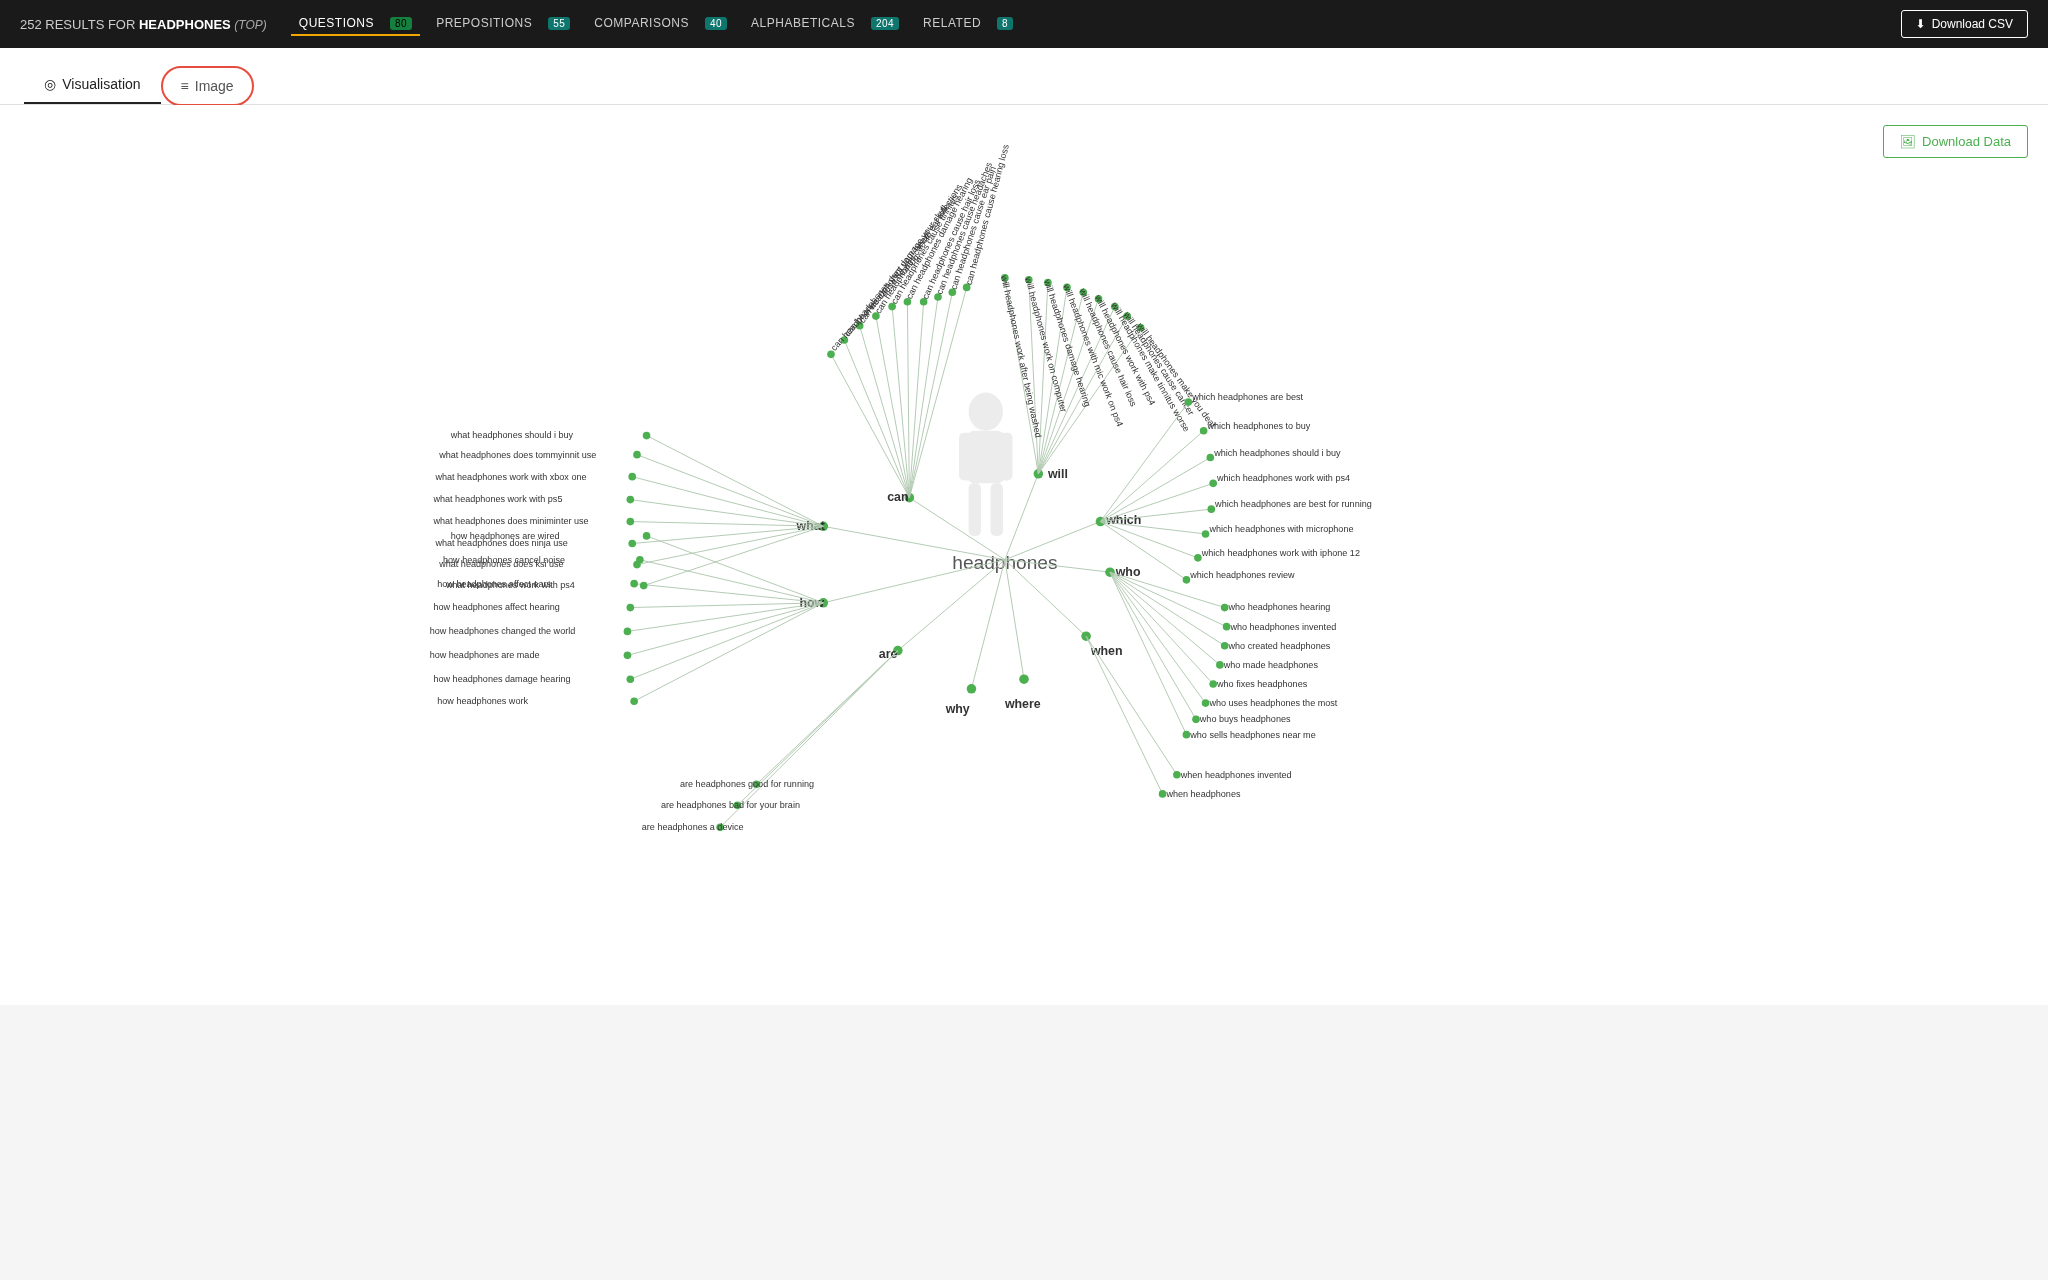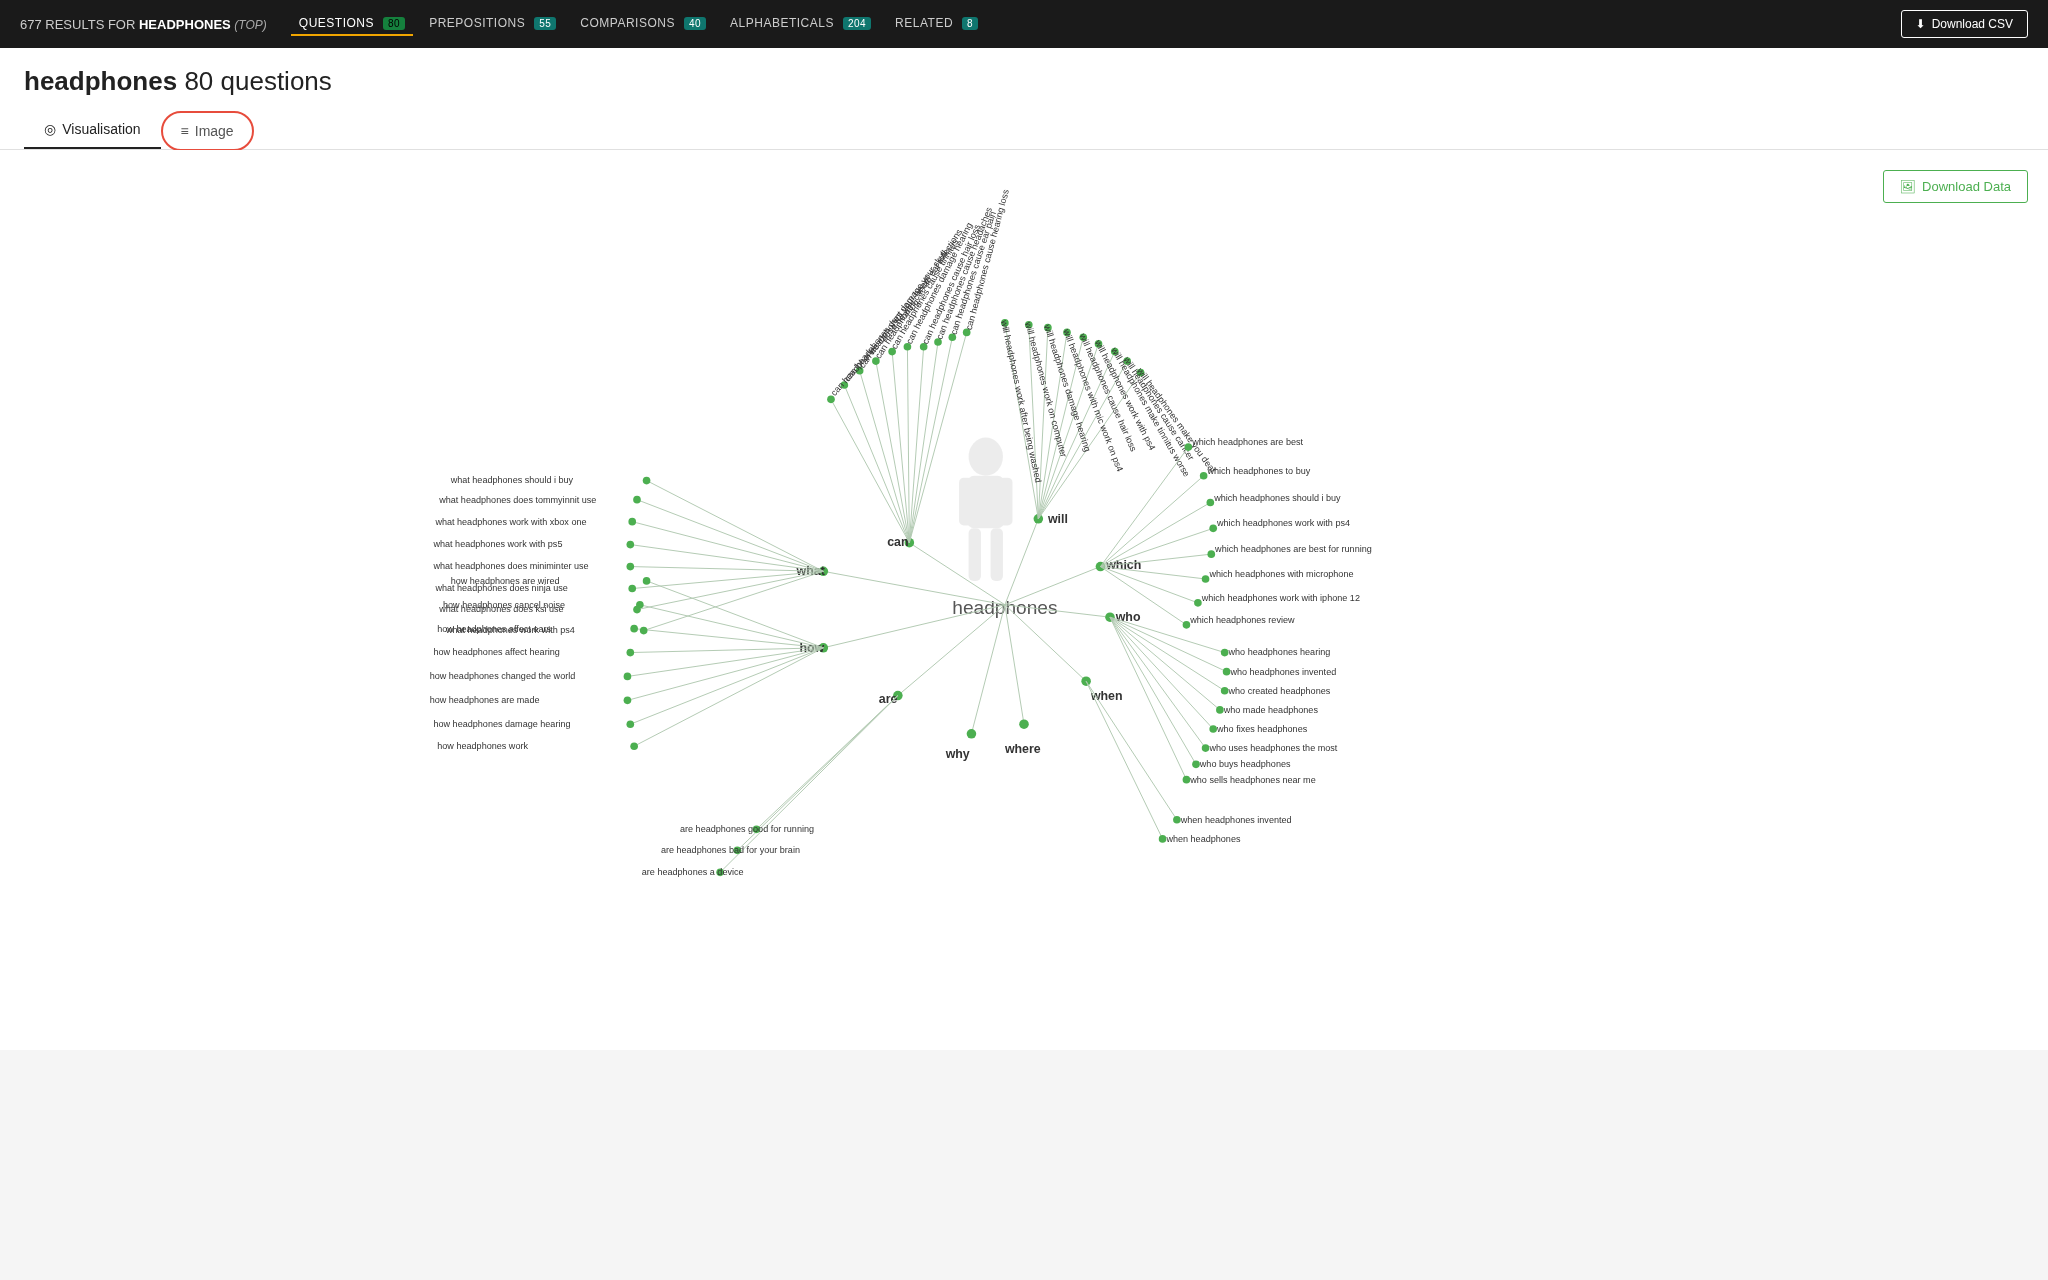--- a/index.html
+++ b/index.html
@@ -147,7 +147,7 @@
 
 <nav id="top-nav">
   <div id="results-label">
-    <span>677 RESULTS FOR</span>
+    <span>252 RESULTS FOR</span>
     <strong>HEADPHONES</strong>
     <span class="top-tag">(TOP)</span>
   </div>

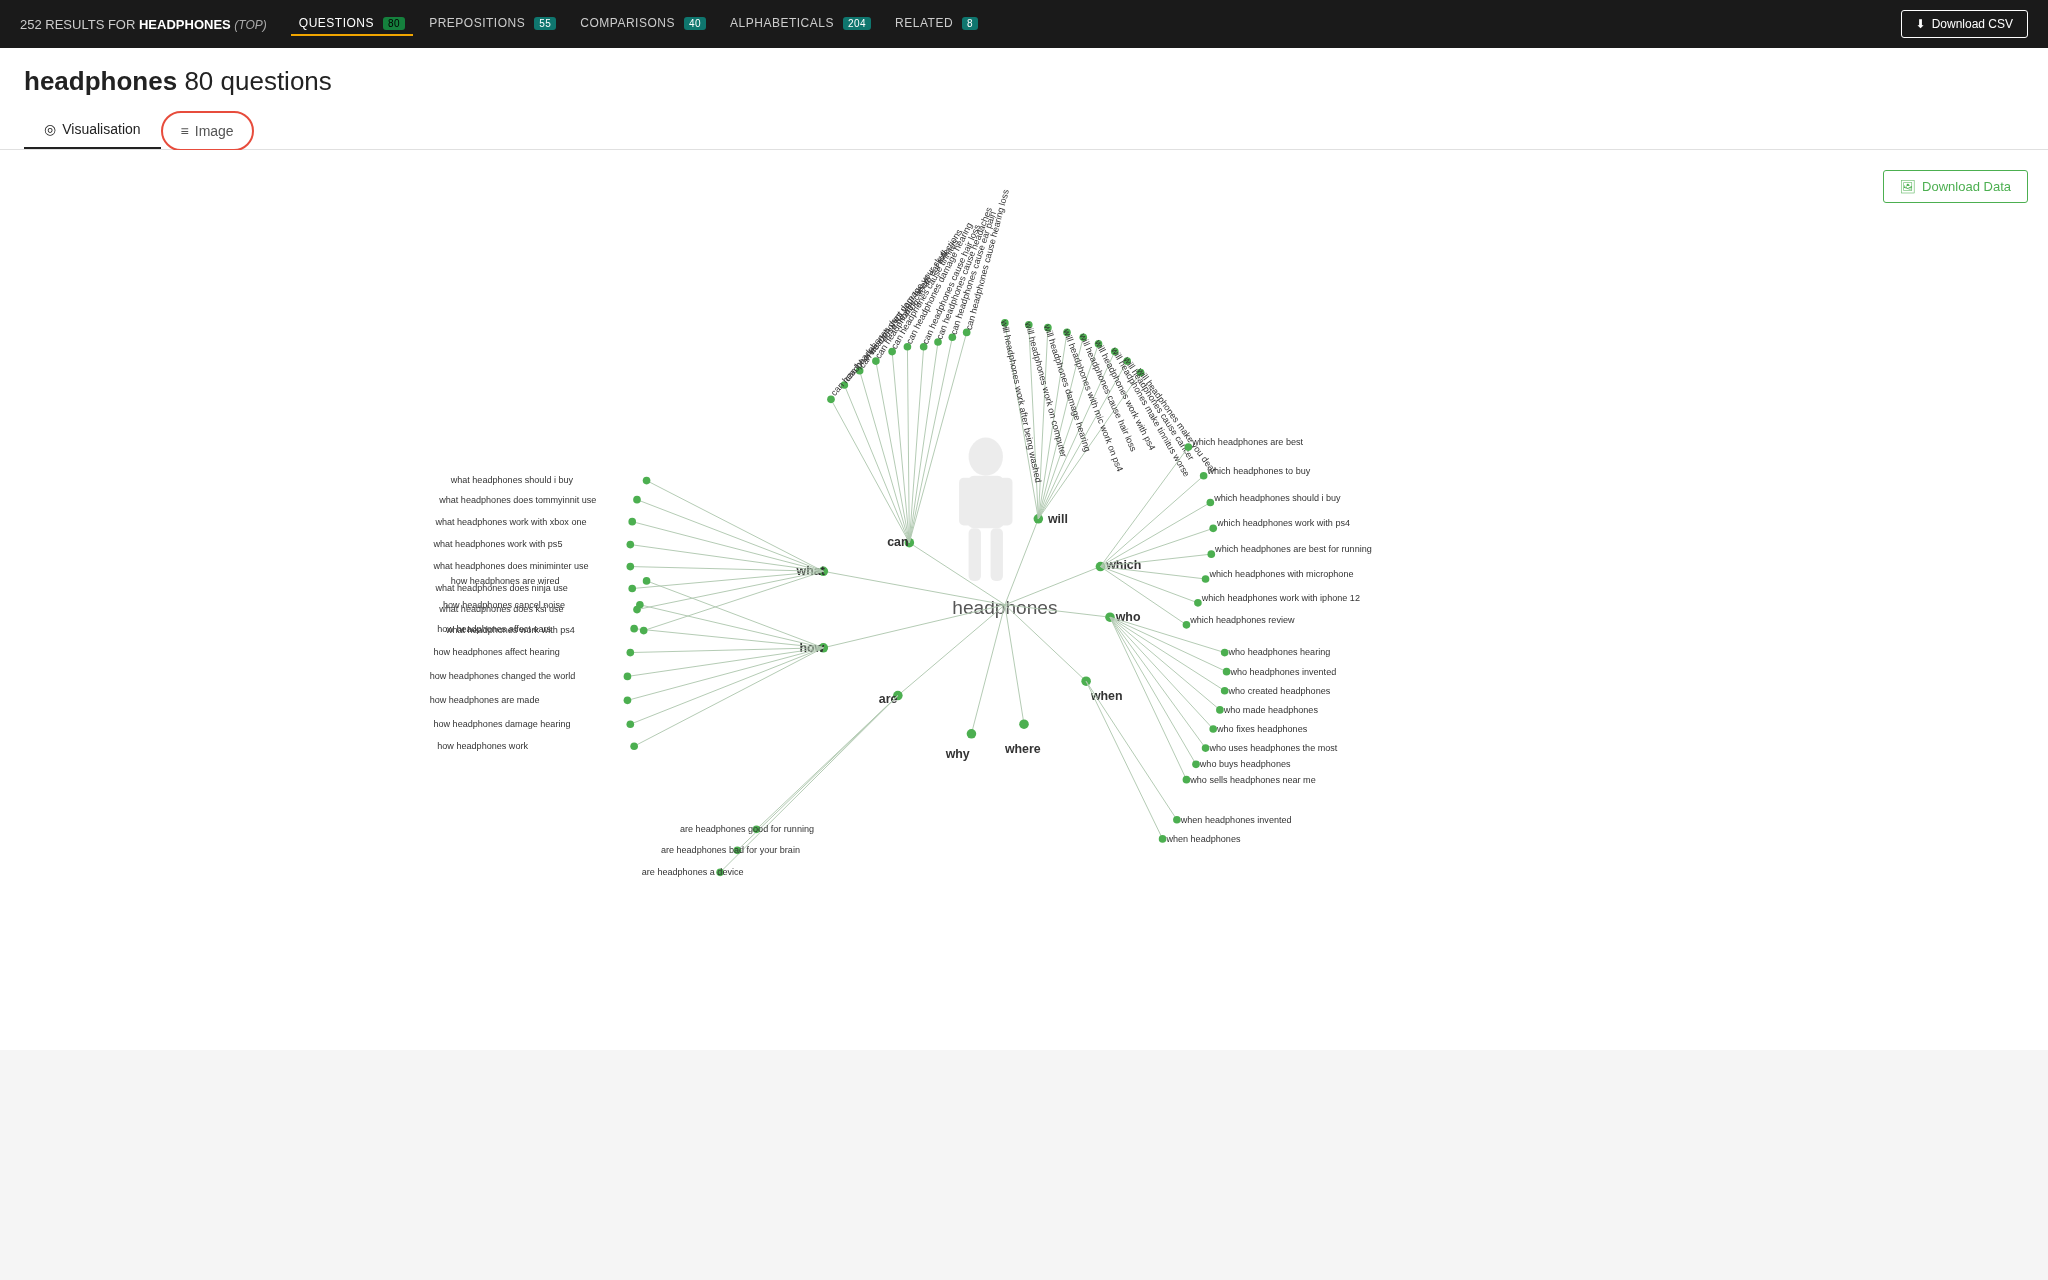--- a/index.html
+++ b/index.html
@@ -26,7 +26,7 @@
     .nav-tab {
       display: flex;
       align-items: center;
-      gap: 9px;
+      gap: 16px;
       padding: 4px 8px;
       cursor: pointer;
       font-size: 12px;

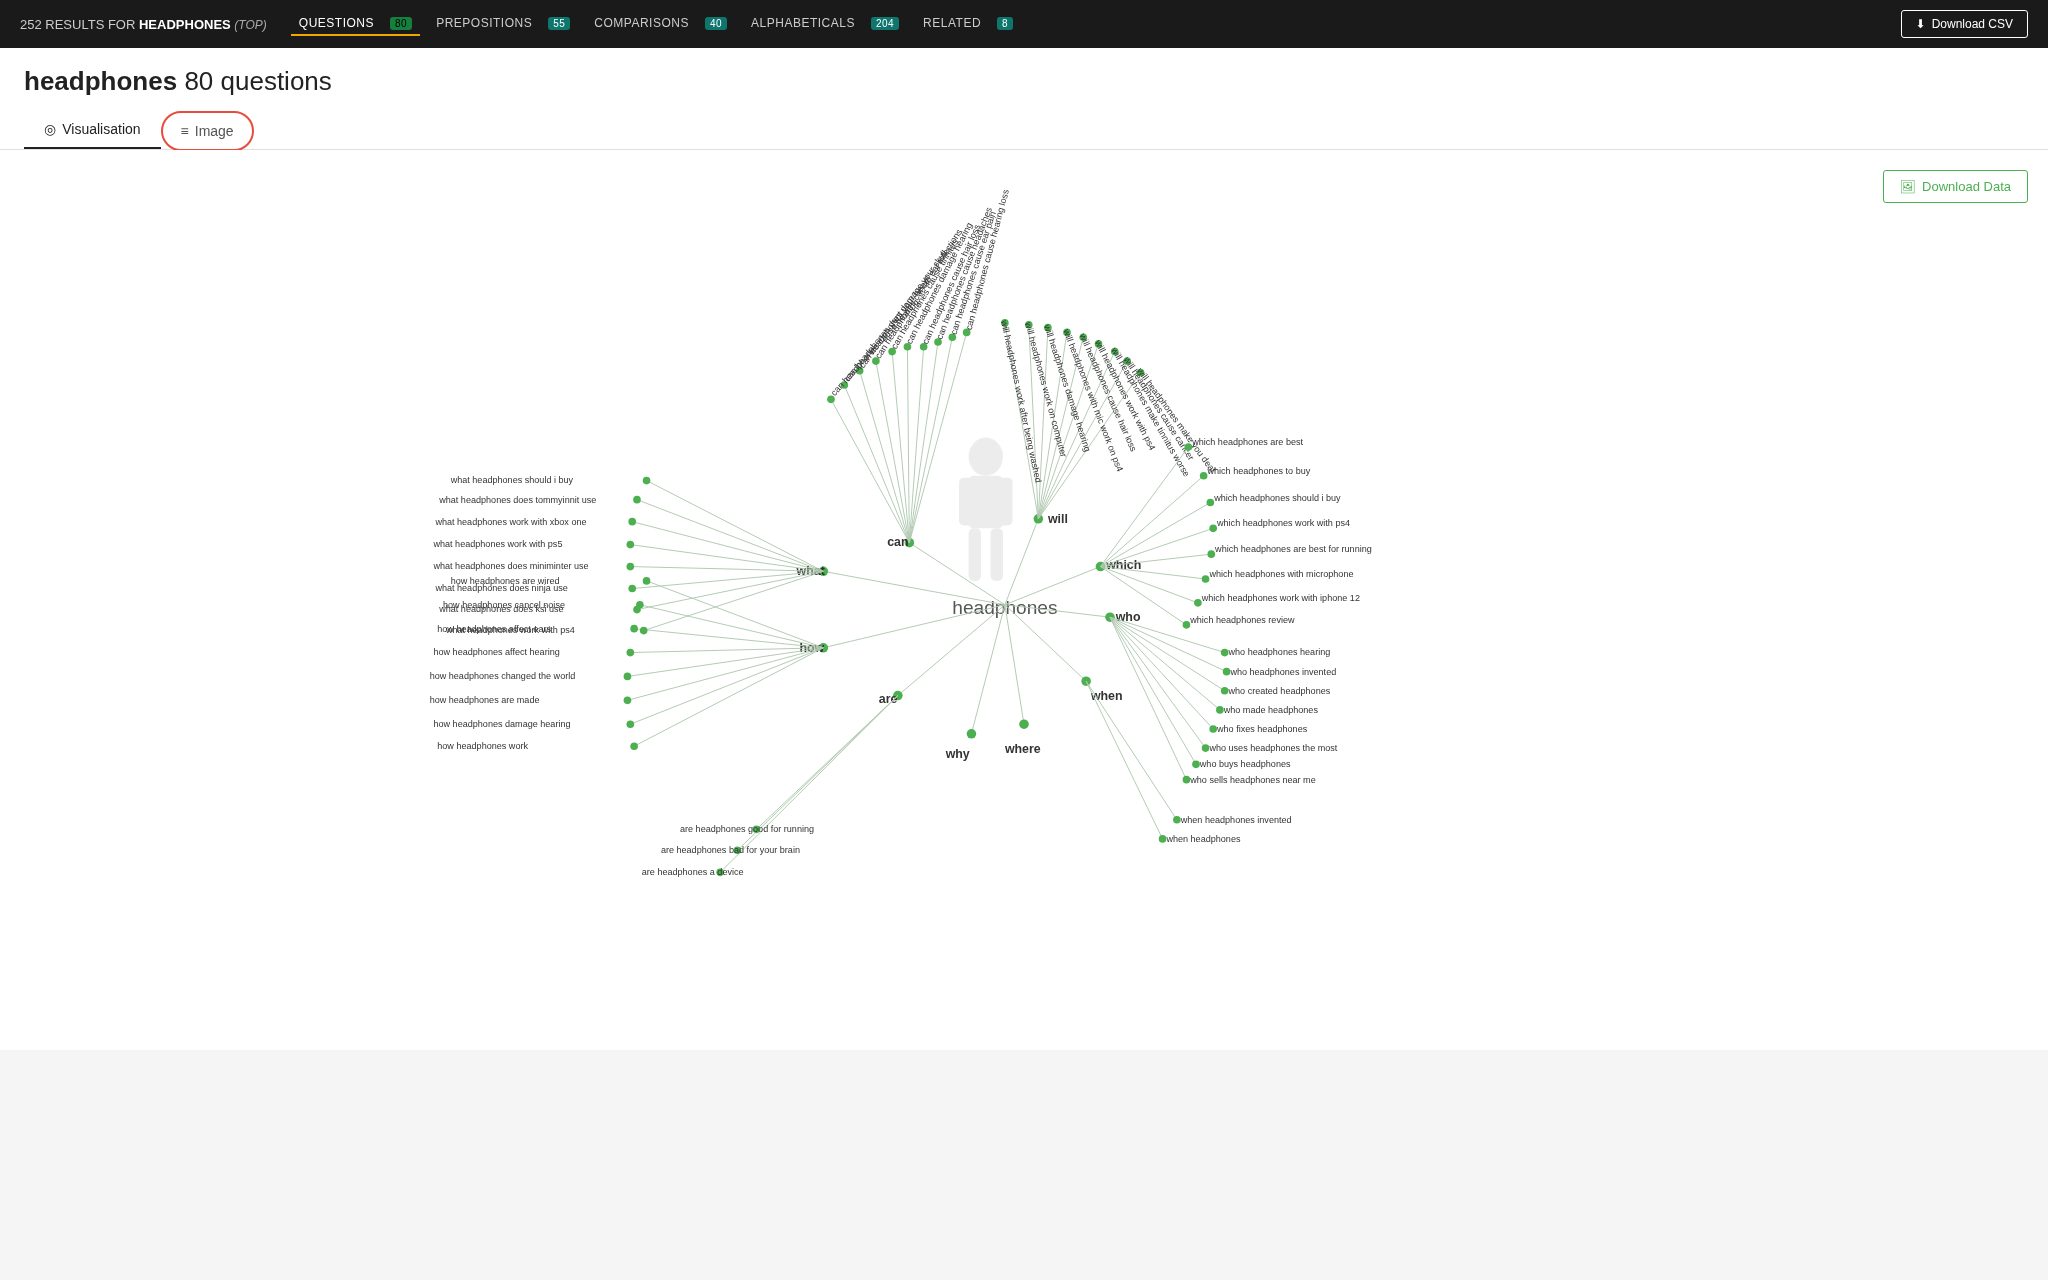--- a/index.html
+++ b/index.html
@@ -183,10 +183,6 @@
 </nav>
 
 <div id="sub-header">
-  <h1 id="page-title">
-    <strong>headphones</strong>
-    <span>80 questions</span>
-  </h1>
   <div class="view-tabs">
     <div class="view-tab active">
       <span>◎</span>

